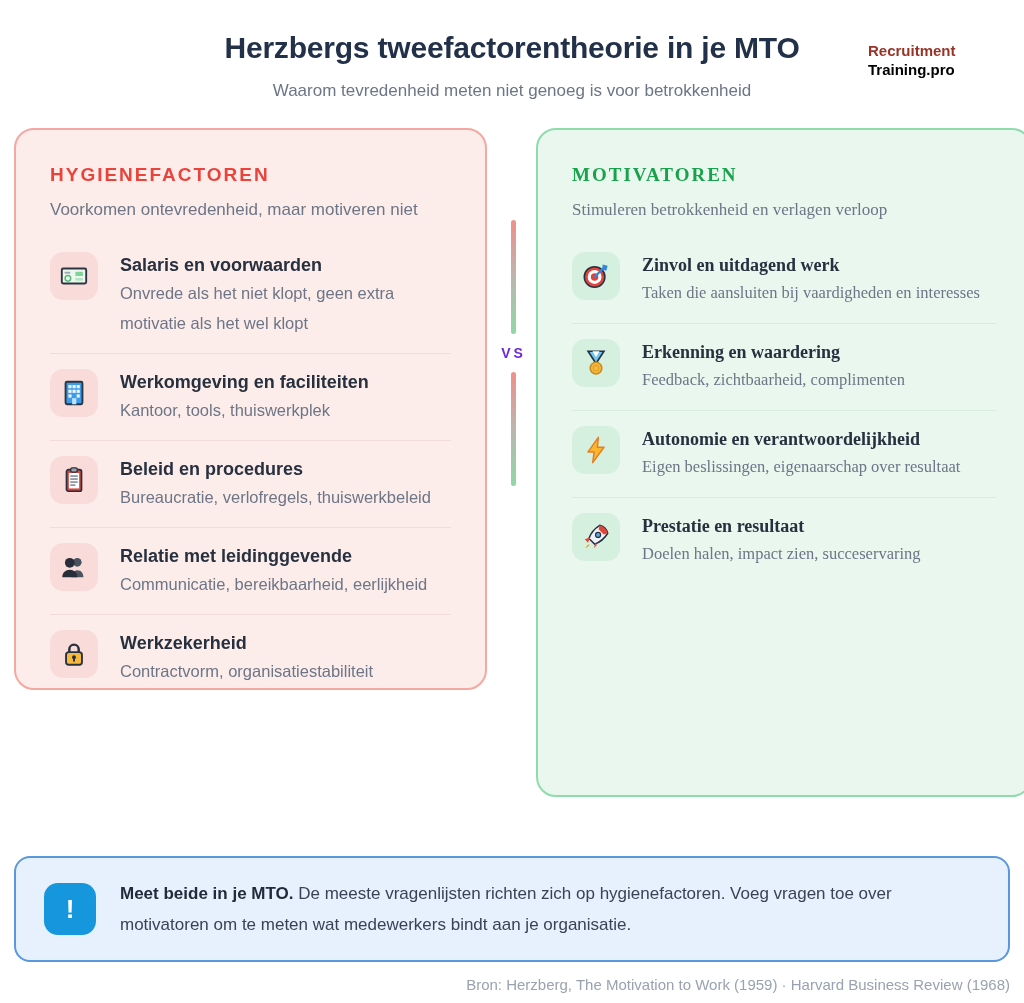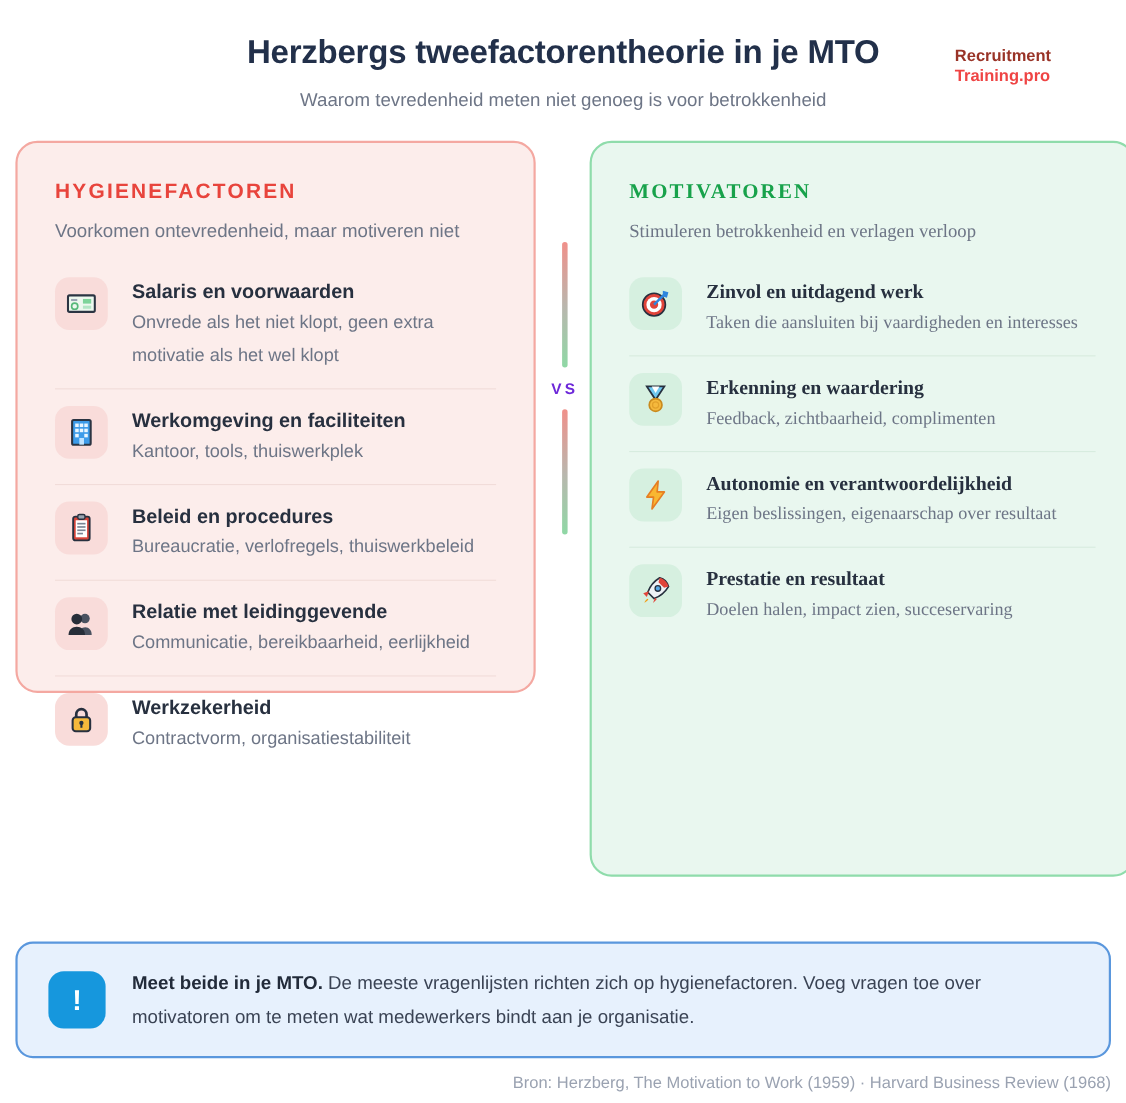--- a/index.html
+++ b/index.html
@@ -26,7 +26,7 @@
     font-size:15px; font-weight:bold; line-height:19px;
   }
   .logo .l1 { color:#993327; }
-  .logo .l2 { color:#ef4444; }
+  .logo .l2 { color:#000000; }
   
   .panel {
     position:absolute; top:128px; border-radius:20px;

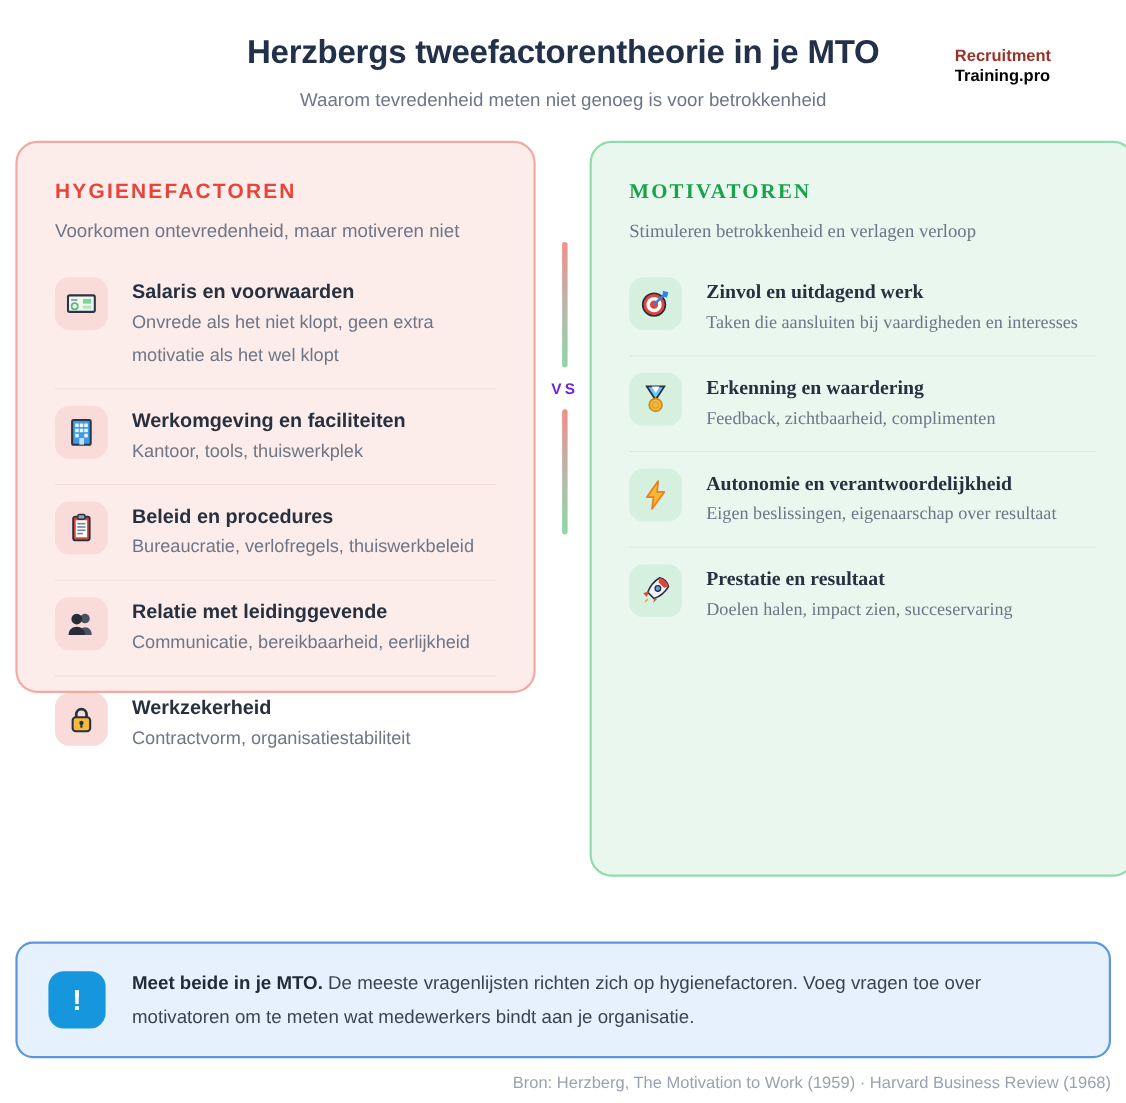--- a/index.html
+++ b/index.html
@@ -33,7 +33,7 @@
     padding:34px 34px 20px 34px;
   }
   .panel-hygiene {
-    left:14px; width:473px; height:502px;
+    left:14px; width:473px; height:562px;
     background:#fcedeb; border:2px solid #f4a8a1;
   }
   .panel-motivators {

